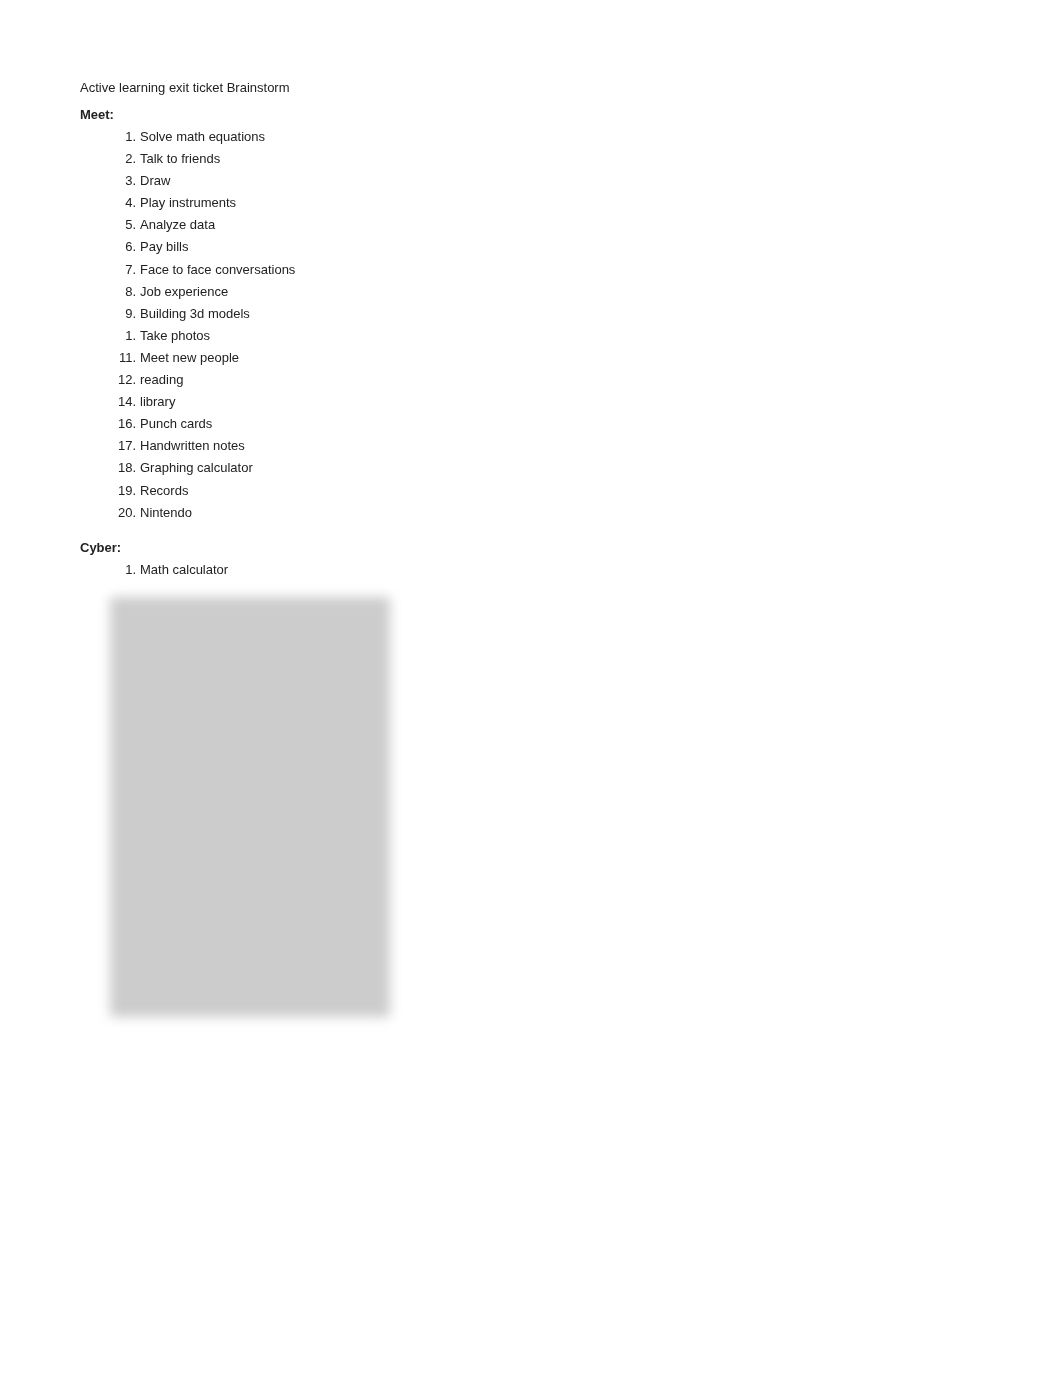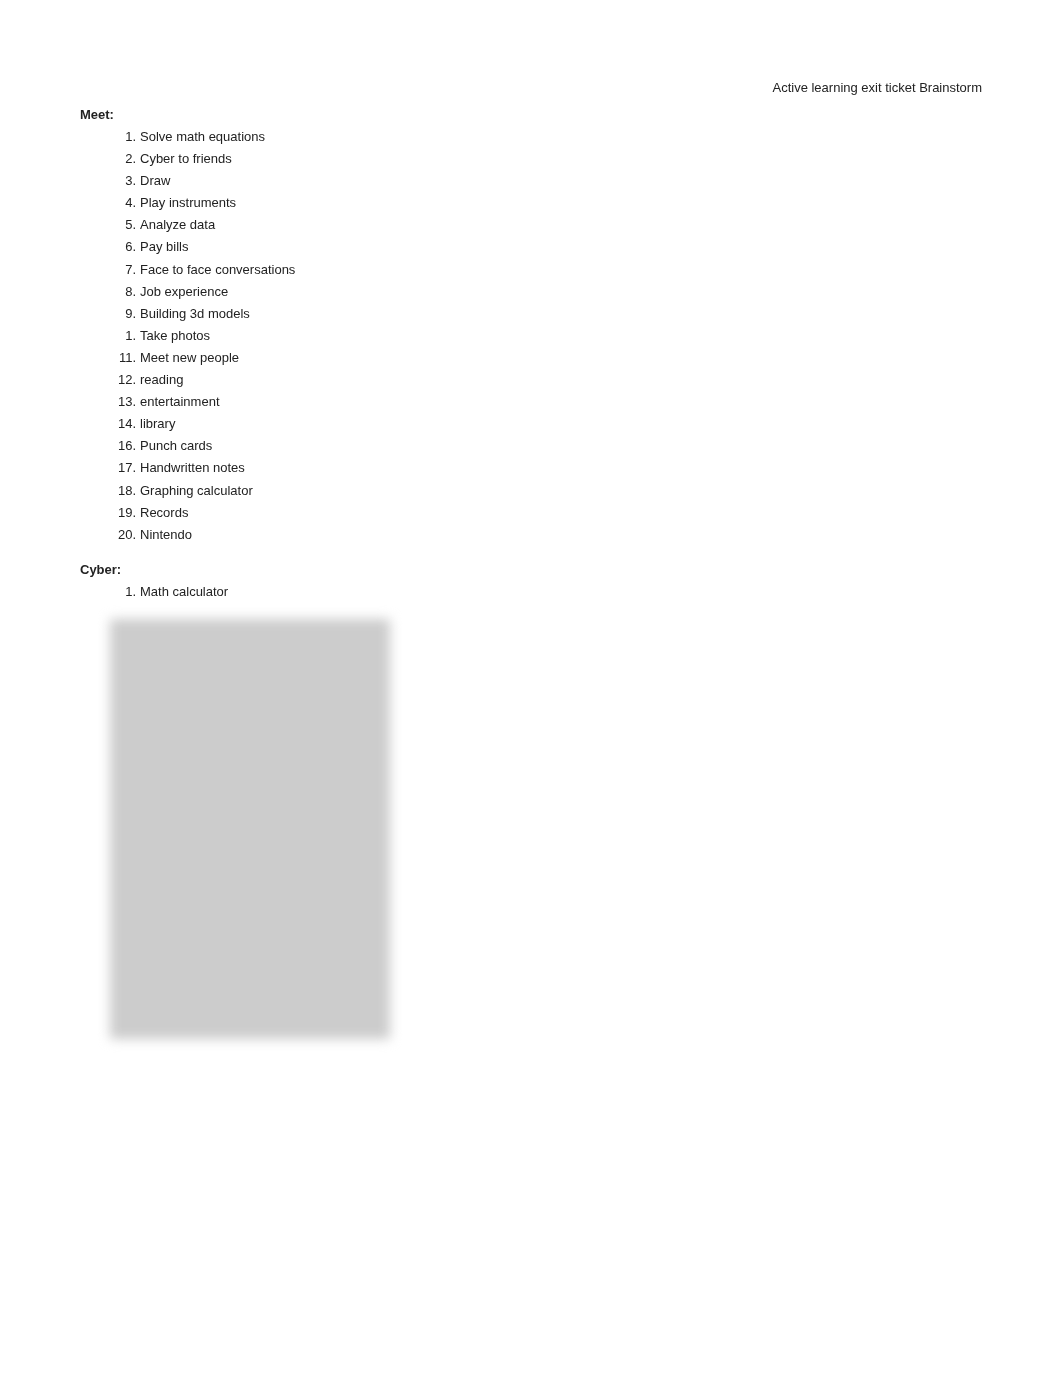--- a/index.html
+++ b/index.html
@@ -19,7 +19,7 @@
     }
 
     .page-title {
-      text-align: right;
+      text-align: left;
       margin-bottom: 12px;
       font-size: 13px;
     }

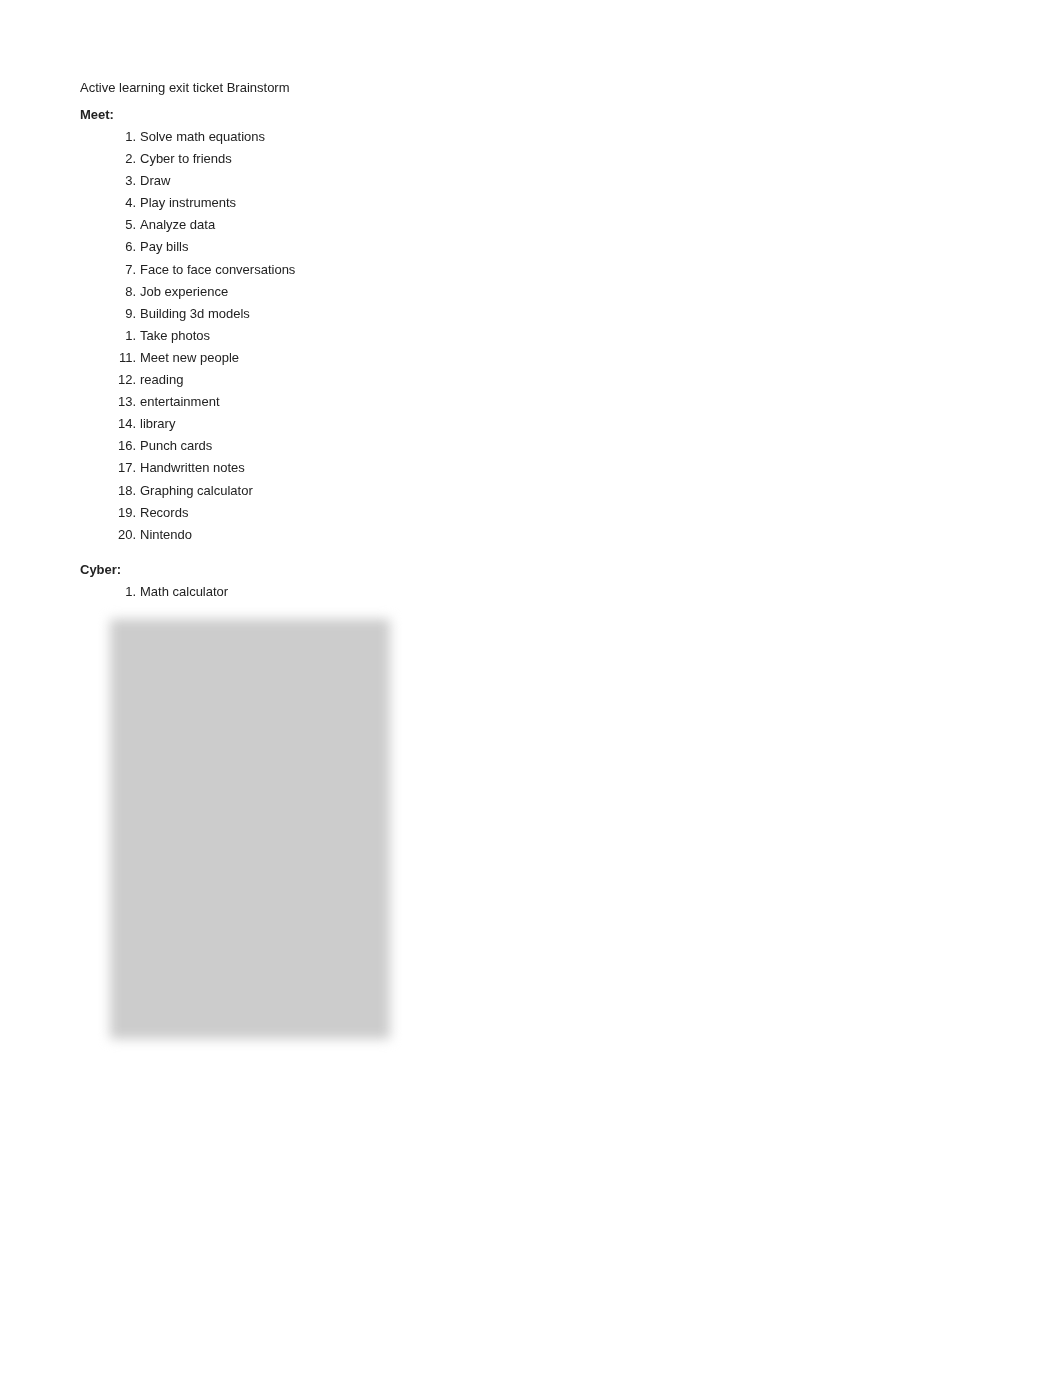--- a/index.html
+++ b/index.html
@@ -78,7 +78,7 @@
       </li>
       <li>
         <span class="num">2.</span>
-        <span>Cyber to friends</span>
+        <span>Talk to friends</span>
       </li>
       <li>
         <span class="num">3.</span>

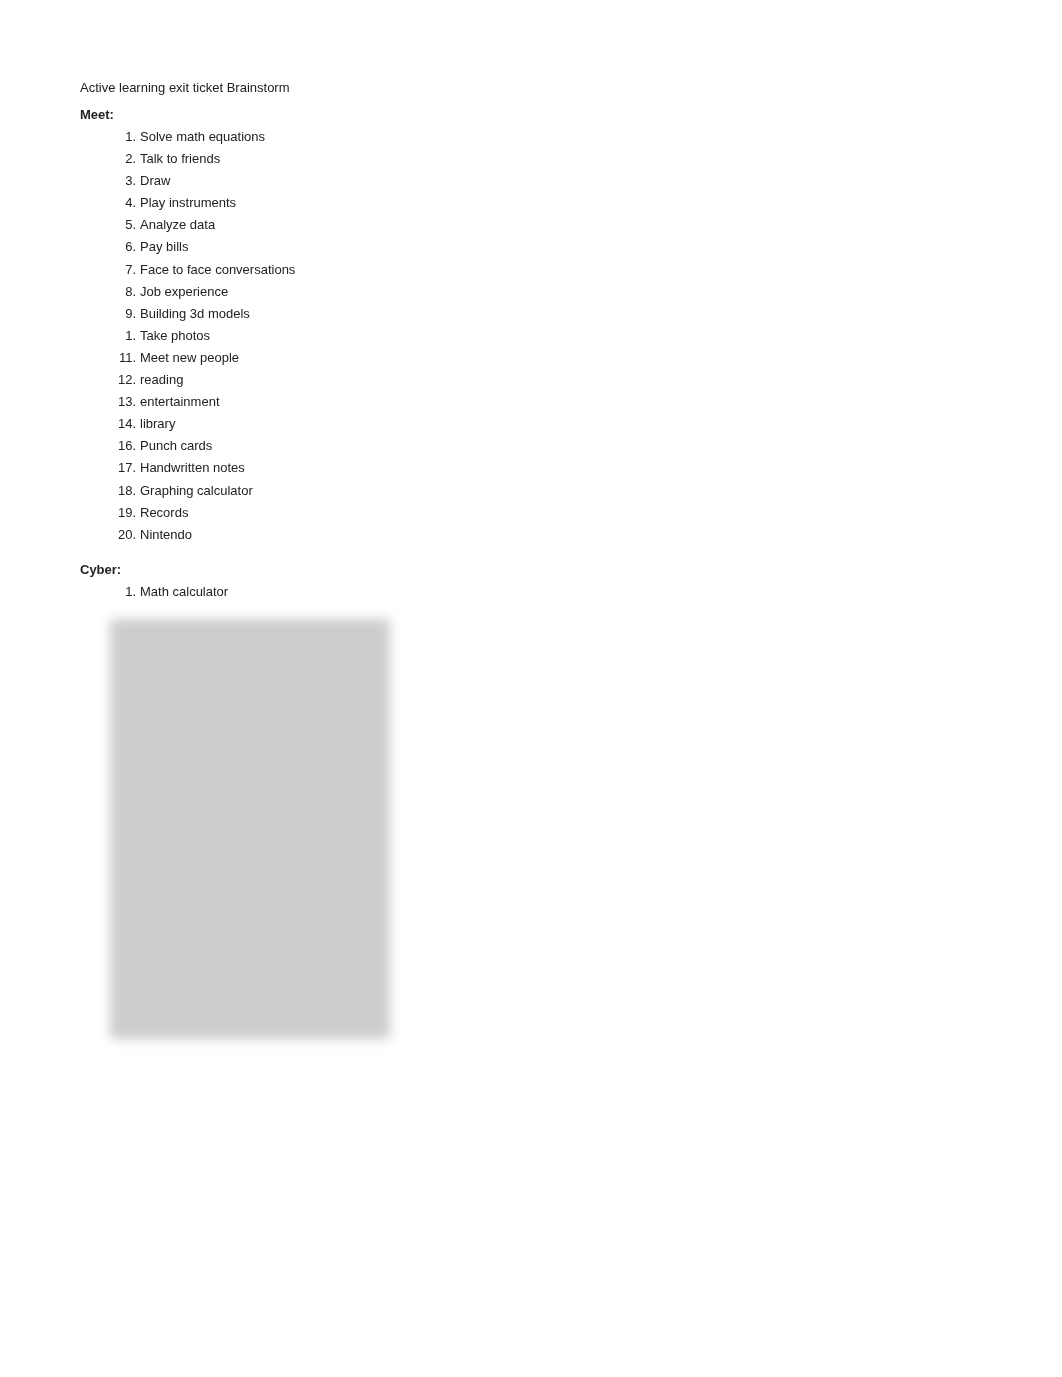--- a/index.html
+++ b/index.html
@@ -121,10 +121,6 @@
         <span>reading</span>
       </li>
       <li>
-        <span class="num">13.</span>
-        <span>entertainment</span>
-      </li>
-      <li>
         <span class="num">14.</span>
         <span>library</span>
       </li>

